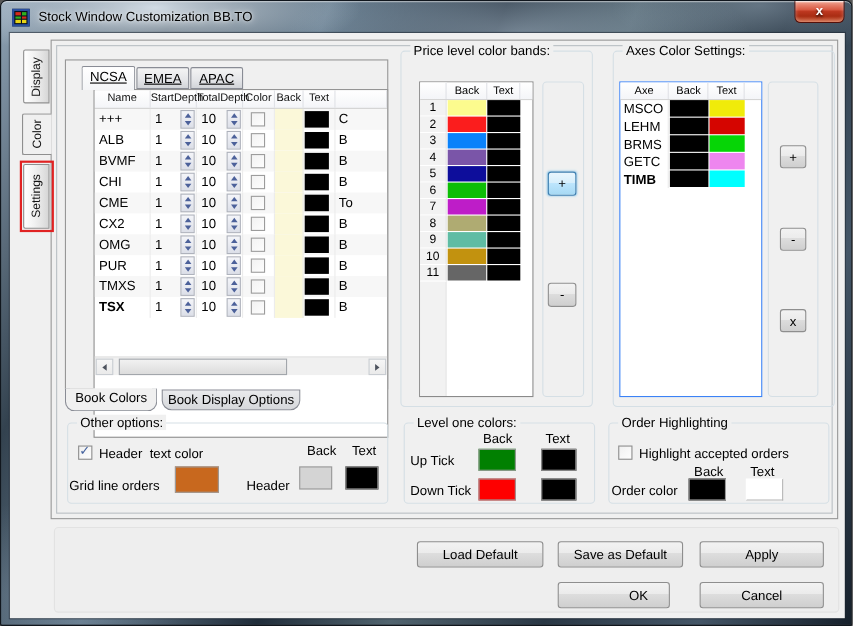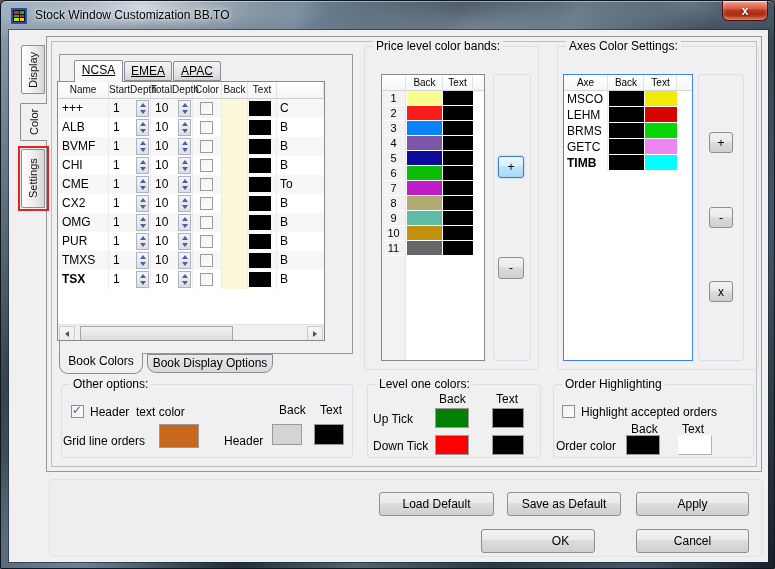--- a/index.html
+++ b/index.html
@@ -44,7 +44,7 @@
   .htab{position:absolute;height:20px;border:1px solid #898c95;border-radius:2px 2px 0 0;text-align:center;
     background:linear-gradient(180deg,#f4f4f4,#e4e5e8 60%,#d2d4d8);font-size:12px;color:#000;line-height:18px;text-decoration:underline;}
   .htab.active{background:linear-gradient(180deg,#ffffff,#f4f5f7);height:22px;border-bottom:none;z-index:4;}
-  .btable{position:absolute;left:48px;top:51px;width:268px;height:260px;border:1px solid #8a8a8a;background:#fff;overflow:hidden;}
+  .btable{position:absolute;left:76px;top:51px;width:268px;height:317px;border:1px solid #8a8a8a;background:#fff;overflow:hidden;}
   .bheader{position:absolute;left:0;top:0;width:100%;height:17px;background:linear-gradient(180deg,#ffffff,#f4f5f8);border-bottom:1px solid #cdcdcd;}
   .bh{position:absolute;top:0;height:16px;font-size:10px;color:#111;text-align:center;line-height:16px;border-right:1px solid #e0e2e6;}
   .col-name{left:0;width:51px;} .col-start{left:51px;width:42px;} .col-total{left:93px;width:42px;}

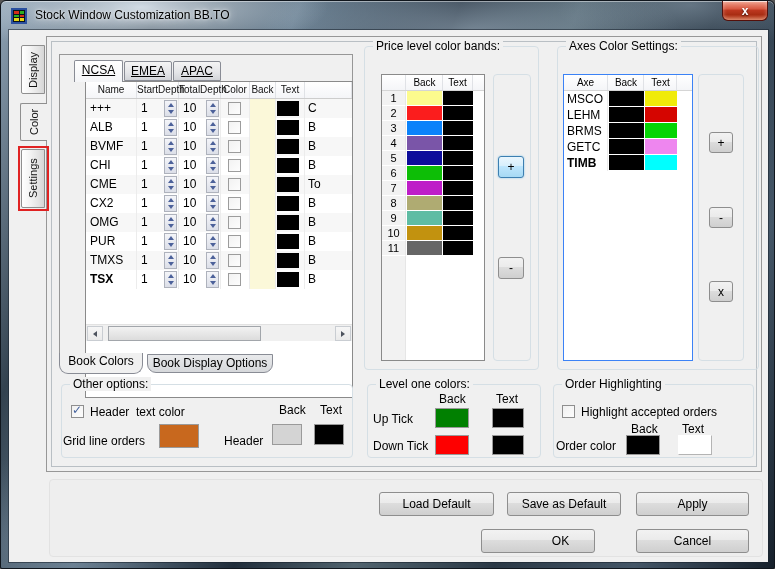--- a/index.html
+++ b/index.html
@@ -586,7 +586,7 @@
     <div class="btn" style="left:498px;top:462px;width:114px;">Save as Default</div>
     <div class="btn" style="left:370px;top:462px;width:115px;">Load Default</div>
     <div class="btn" style="left:627px;top:462px;width:113px;">Apply</div>
-    <div class="btn" style="left:472px;top:499px;width:114px;padding-left:45px;">OK</div>
+    <div class="btn" style="left:498px;top:499px;width:102px;padding-left:45px;">OK</div>
     <div class="btn" style="left:627px;top:499px;width:113px;">Cancel</div>
 
   </div>

